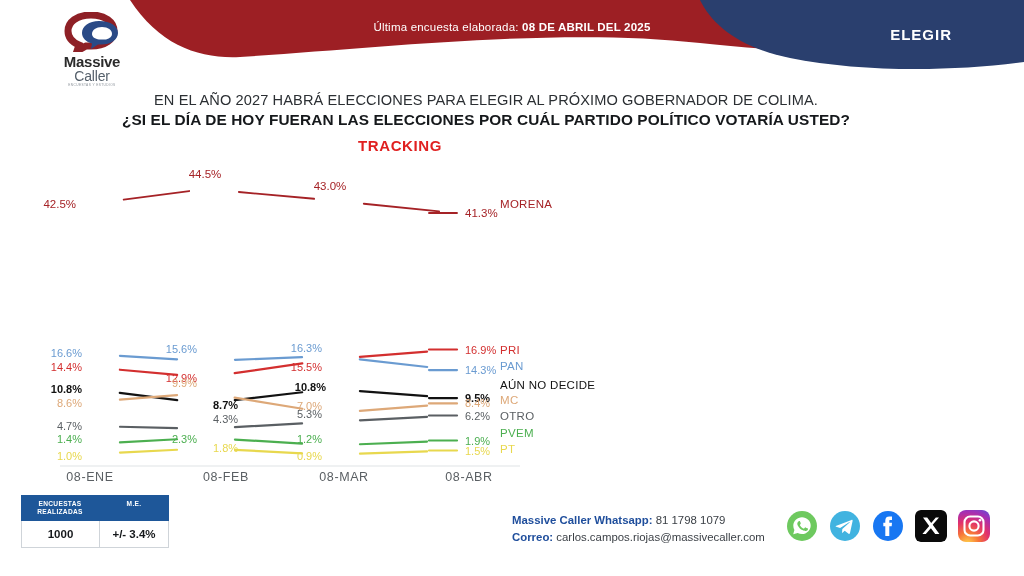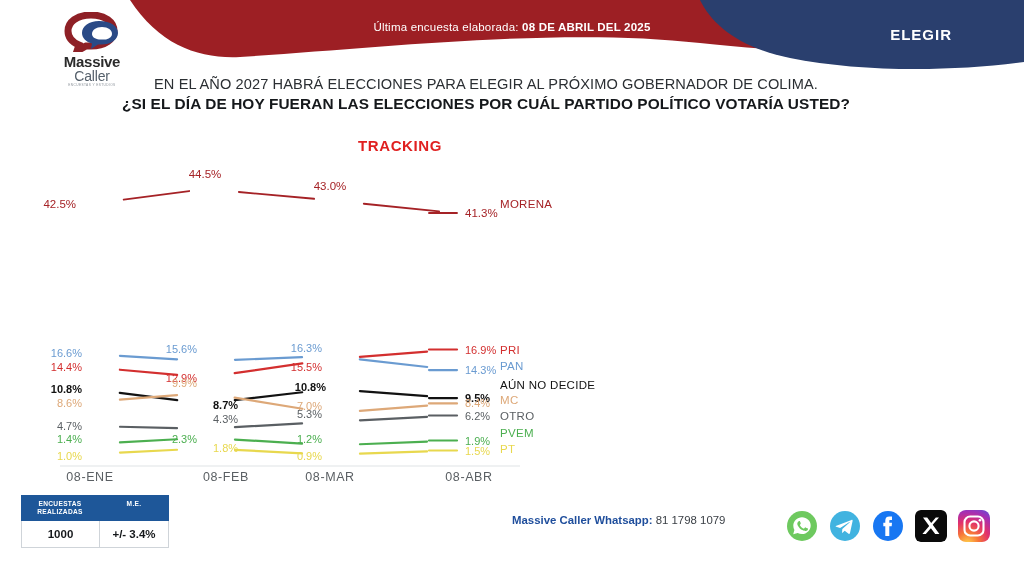--- a/index.html
+++ b/index.html
@@ -37,7 +37,7 @@
   .logo-text .l3 { font-size: 3.2px; color: #8a9199; letter-spacing: .4px; display:block; margin-top:1px;}
 
   
-  .title-block { position: absolute; top: 76px; left: 0; width: 972px; text-align: center; }
+  .title-block { position: absolute; top: 92px; left: 0; width: 972px; text-align: center; }
   .title-1 { font-size: 14.6px; color: #2b2f33; letter-spacing: .1px; font-weight: 400; }
   .title-2 { font-size: 15.4px; color: #15181b; font-weight: 700; margin-top: 3px; letter-spacing: .1px;}
 

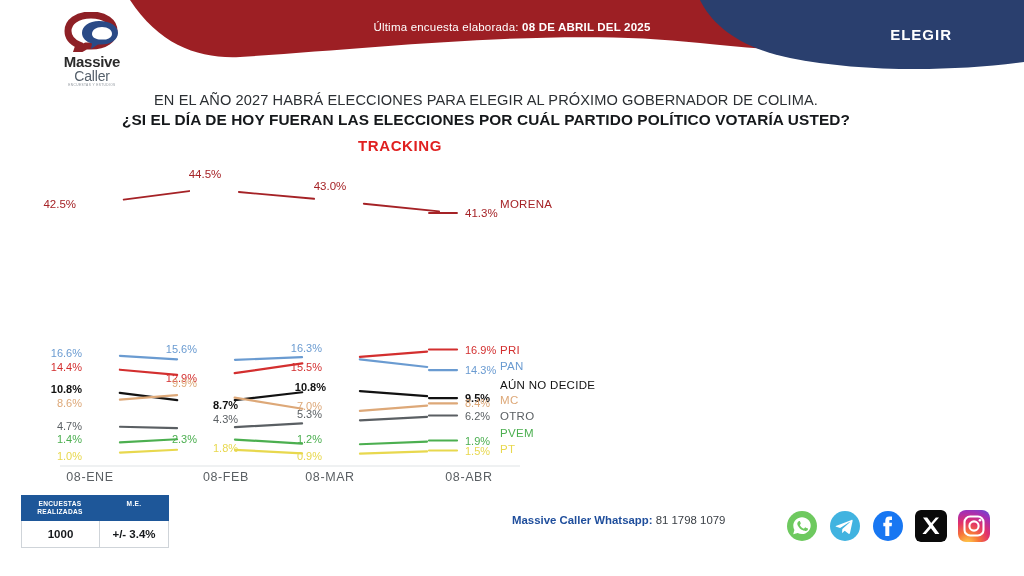--- a/index.html
+++ b/index.html
@@ -228,7 +228,7 @@
     <div class="axis-labels" id="axis-labels">
         <div class="axis-tick" style="left: 90px;">08-ENE</div>
         <div class="axis-tick" style="left: 205px; margin-left: 21px;">08-FEB</div>
-        <div class="axis-tick" style="left: 330px; text-align: right;">08-MAR</div>
+        <div class="axis-tick" style="left: 344px; text-align: right;">08-MAR</div>
         <div class="axis-tick" style="left: 455px; margin-left: 14px;">08-ABR</div>
       </div>
   </div>

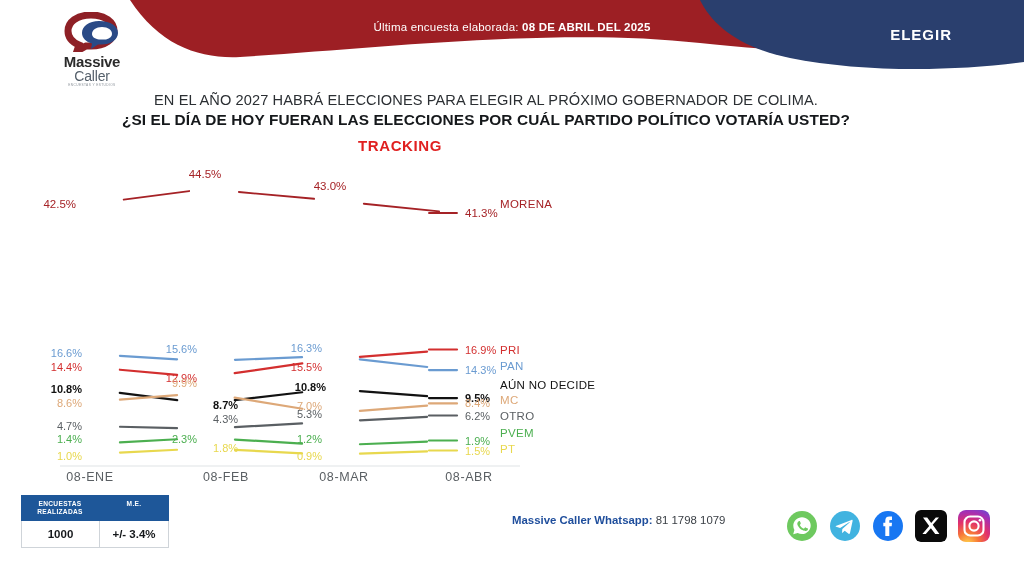--- a/index.html
+++ b/index.html
@@ -256,6 +256,10 @@
     <div>
       <b>Massive Caller Whatsapp:</b>
       <span class="val">81 1798 1079</span>
+    </div>
+    <div>
+      <b>Correo:</b>
+      <span class="val">carlos.campos.riojas@massivecaller.com</span>
     </div>
   </div>
 

